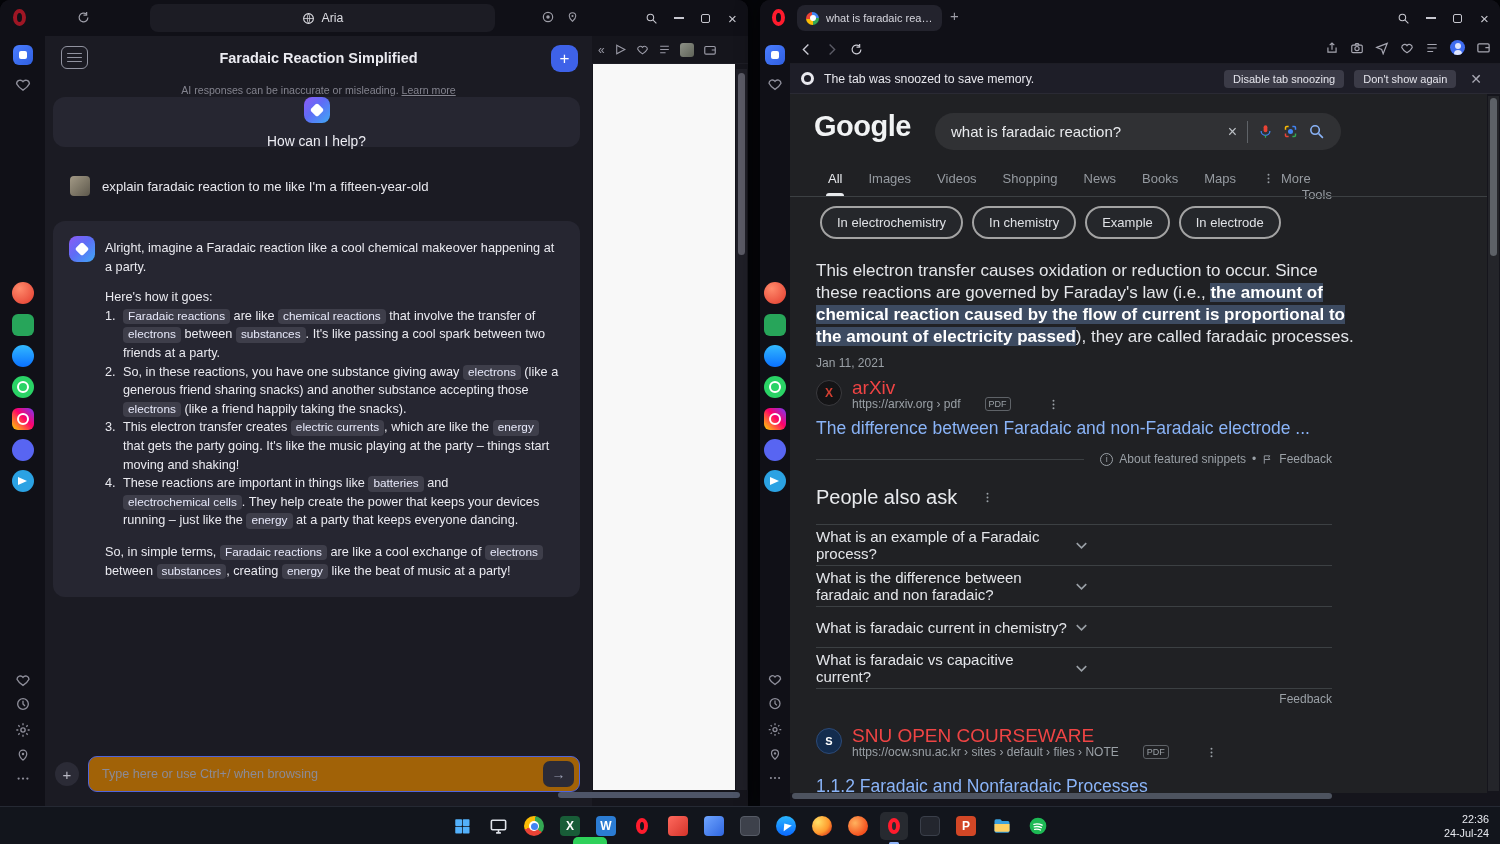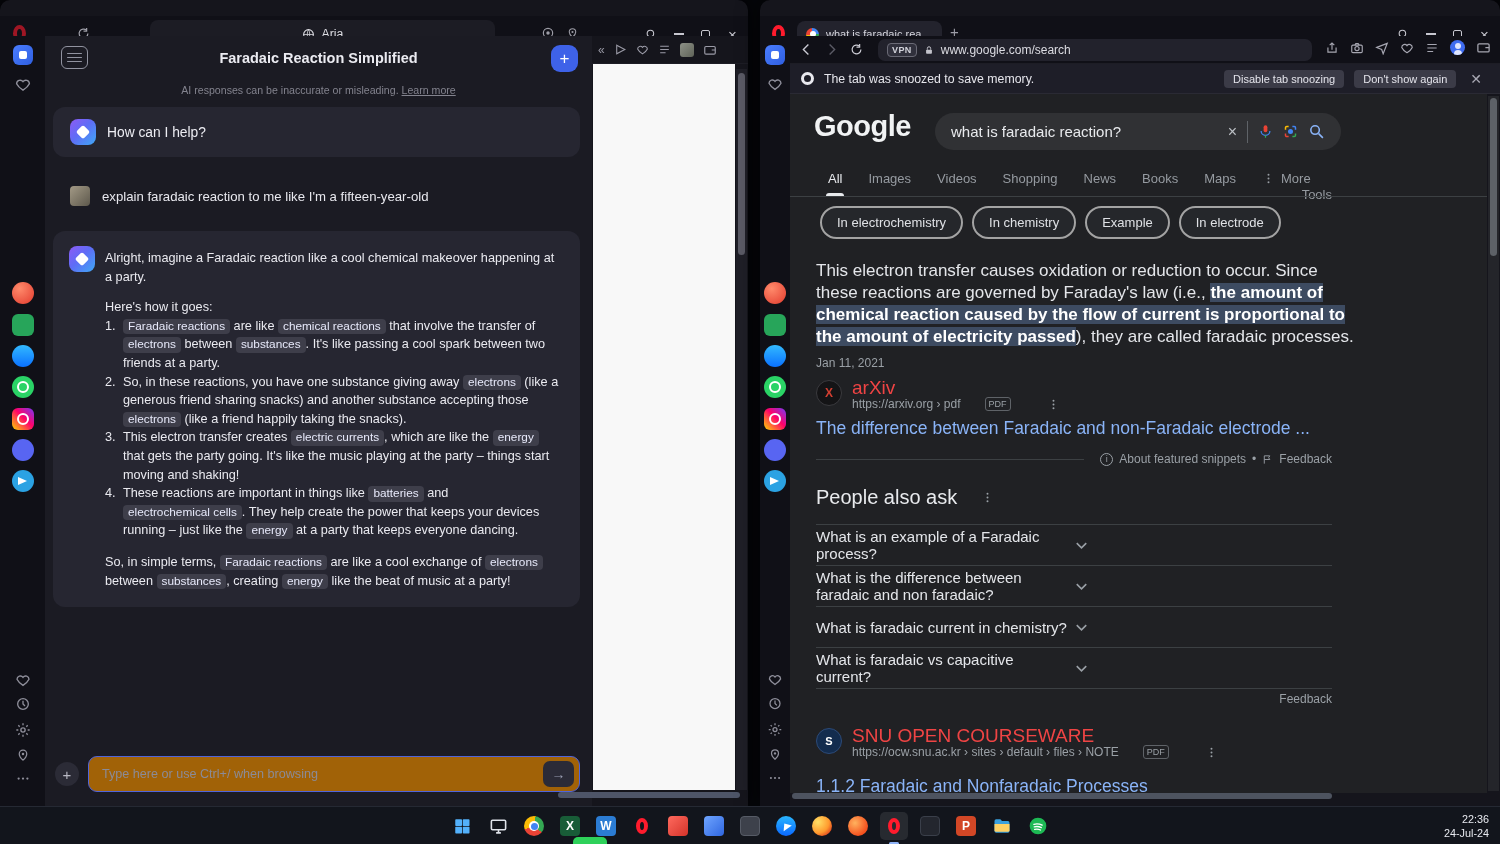--- a/index.html
+++ b/index.html
@@ -11,7 +11,7 @@
 .window{position:absolute;top:0;height:806px;background:#15151c;border-radius:10px 10px 0 0;overflow:hidden;box-shadow:0 0 22px rgba(0,0,0,.6);}
 #win-left{left:0;width:748px;}
 #win-right{left:760px;width:740px;}
-.titlebar{position:absolute;top:16px;left:0;right:0;height:36px;background:#101017;}
+.titlebar{position:absolute;top:0;left:0;right:0;height:36px;background:#101017;}
 .winctl{position:absolute;right:2px;top:0;height:36px;display:flex;align-items:center;}
 .winctl>span{width:27px;height:36px;display:flex;align-items:center;justify-content:center;color:#c7c7cf;}
 .ctl-min i{display:block;width:10px;height:2px;background:currentColor;}

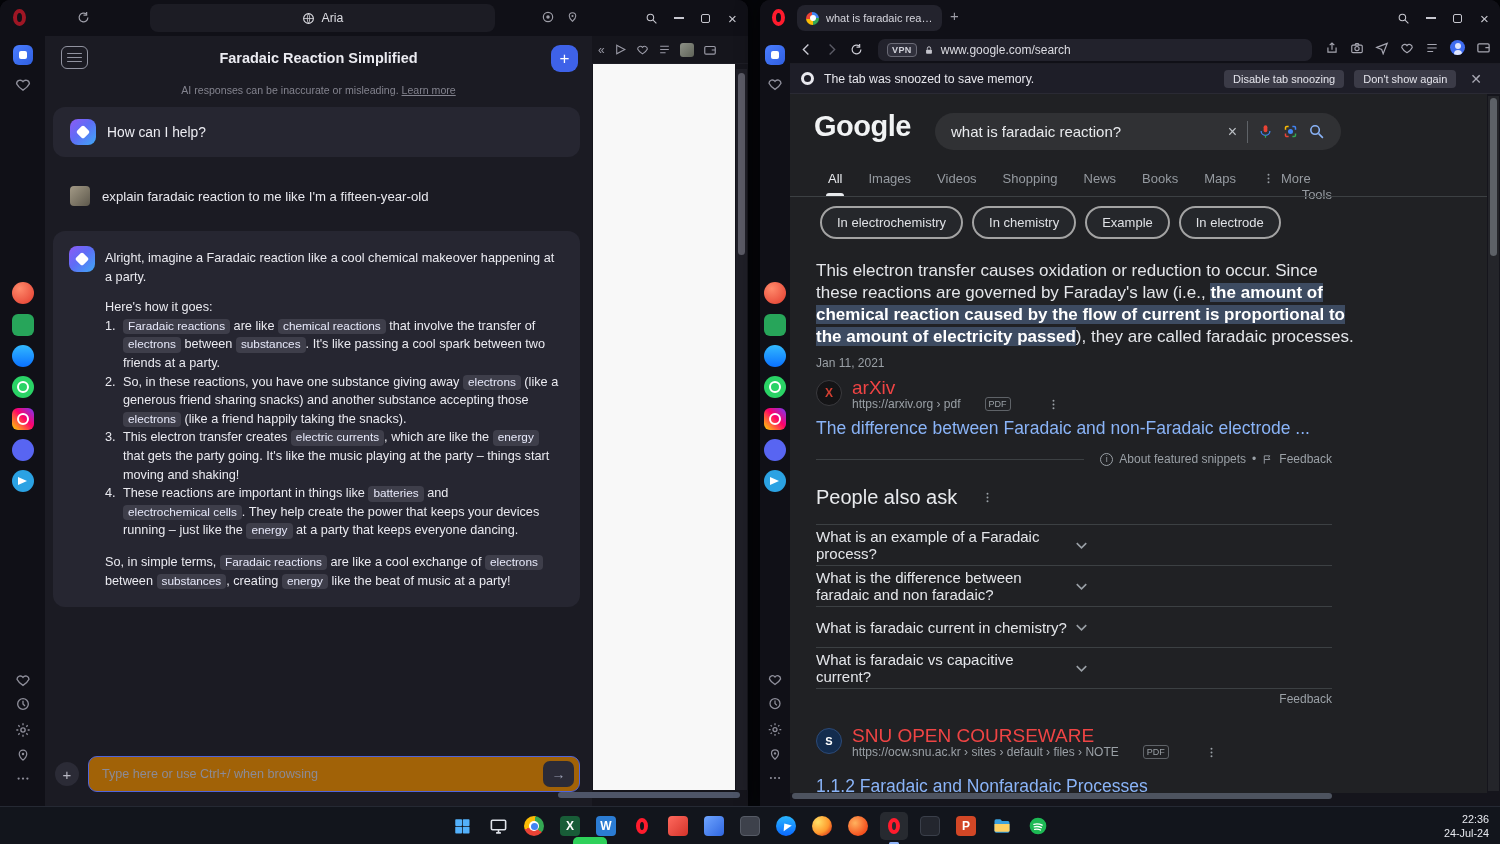--- a/index.html
+++ b/index.html
@@ -428,16 +428,6 @@
             <path d="M17 3v5h-5" fill="none" stroke="currentColor" stroke-width="2"></path>
           </svg>
         </span>
-      <div class="url-pill">
-        <span class="vpn">VPN</span>
-        <span>
-            <svg width="10" height="11" viewBox="0 0 24 24">
-              <rect x="5" y="10" width="14" height="10" rx="2" fill="#c3c3cb"></rect>
-              <path d="M8 10V7a4 4 0 0 1 8 0v3" fill="none" stroke="#c3c3cb" stroke-width="2.4"></path>
-            </svg>
-          </span>
-        <span class="url">www.google.com/search</span>
-      </div>
       <div class="ab-icons">
         <span>
             <svg width="14" height="14" viewBox="0 0 24 24">

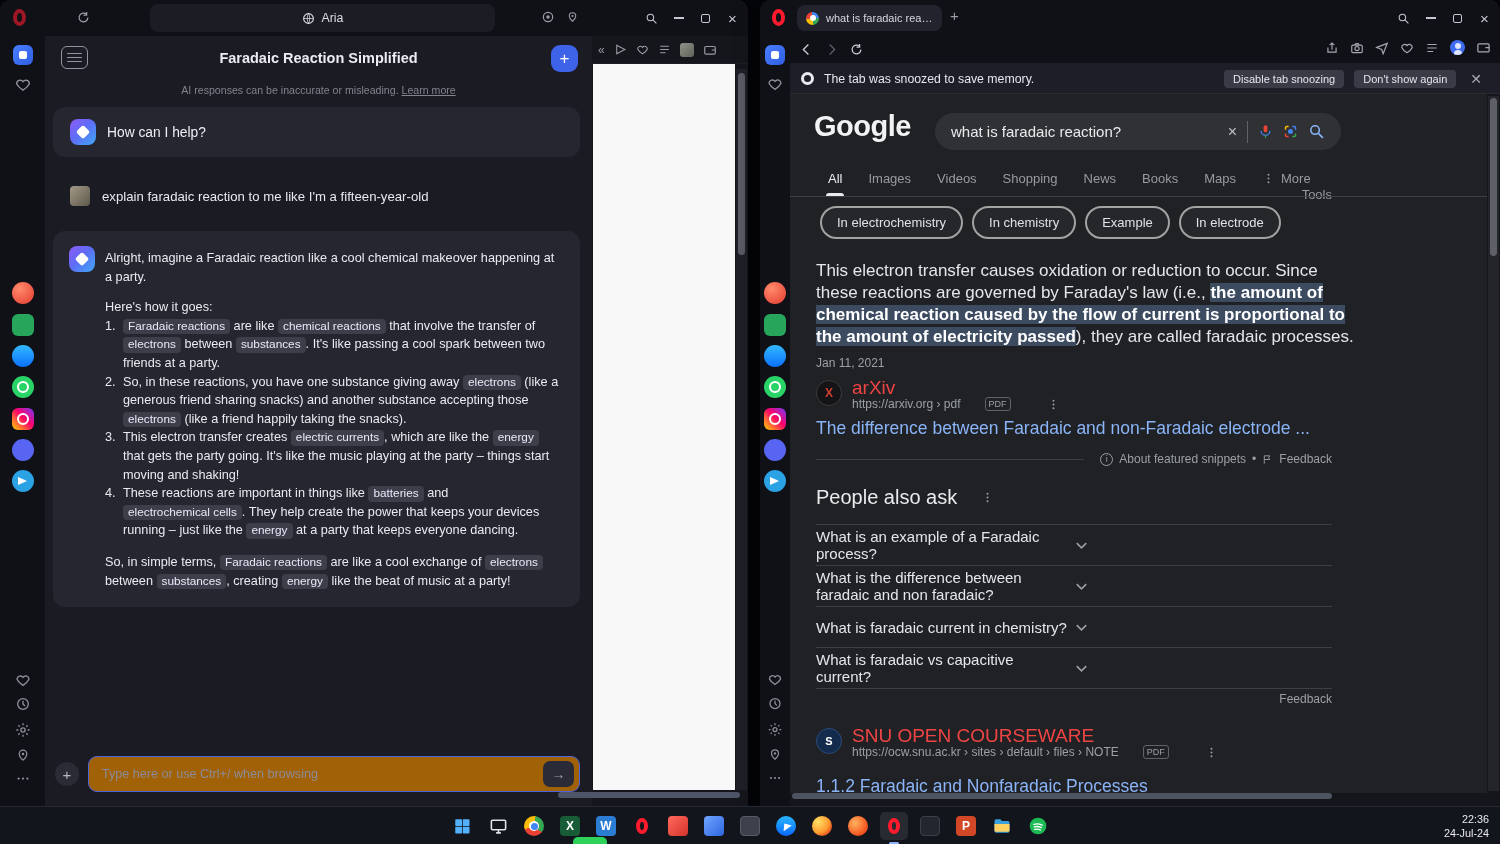--- a/index.html
+++ b/index.html
@@ -54,7 +54,7 @@
 .new-chat{position:absolute;right:14px;top:9px;width:27px;height:27px;border-radius:9px;background:#3e62e8;color:#fff;font-size:17px;display:flex;align-items:center;justify-content:center;}
 .disclaimer{margin-top:4px;text-align:center;font-size:10.6px;color:#83838e;}
 .disclaimer .lm{text-decoration:underline;}
-.greet-card{margin:11px 12px 0 8px;height:50px;background:#262631;border-radius:12px;display:flex;align-items:center;gap:11px;padding:0 17px;color:#ededf3;font-size:13.8px;}
+.greet-card{margin:1px 12px 0 8px;height:50px;background:#262631;border-radius:12px;display:flex;align-items:center;gap:11px;padding:0 17px;color:#ededf3;font-size:13.8px;flex-direction:column;}
 .aria-logo{width:26px;height:26px;border-radius:8px;background:linear-gradient(135deg,#8d5bf5 0%,#5f6cf6 45%,#3fa9f5 100%);position:relative;flex:none;}
 .aria-logo::after{content:"";position:absolute;left:8px;top:8px;width:10px;height:10px;background:#fff;border-radius:2px;transform:rotate(45deg);}
 .user-row{margin:29px 0 0 25px;display:flex;align-items:center;gap:12px;font-size:13.2px;color:#e8e8ee;}

